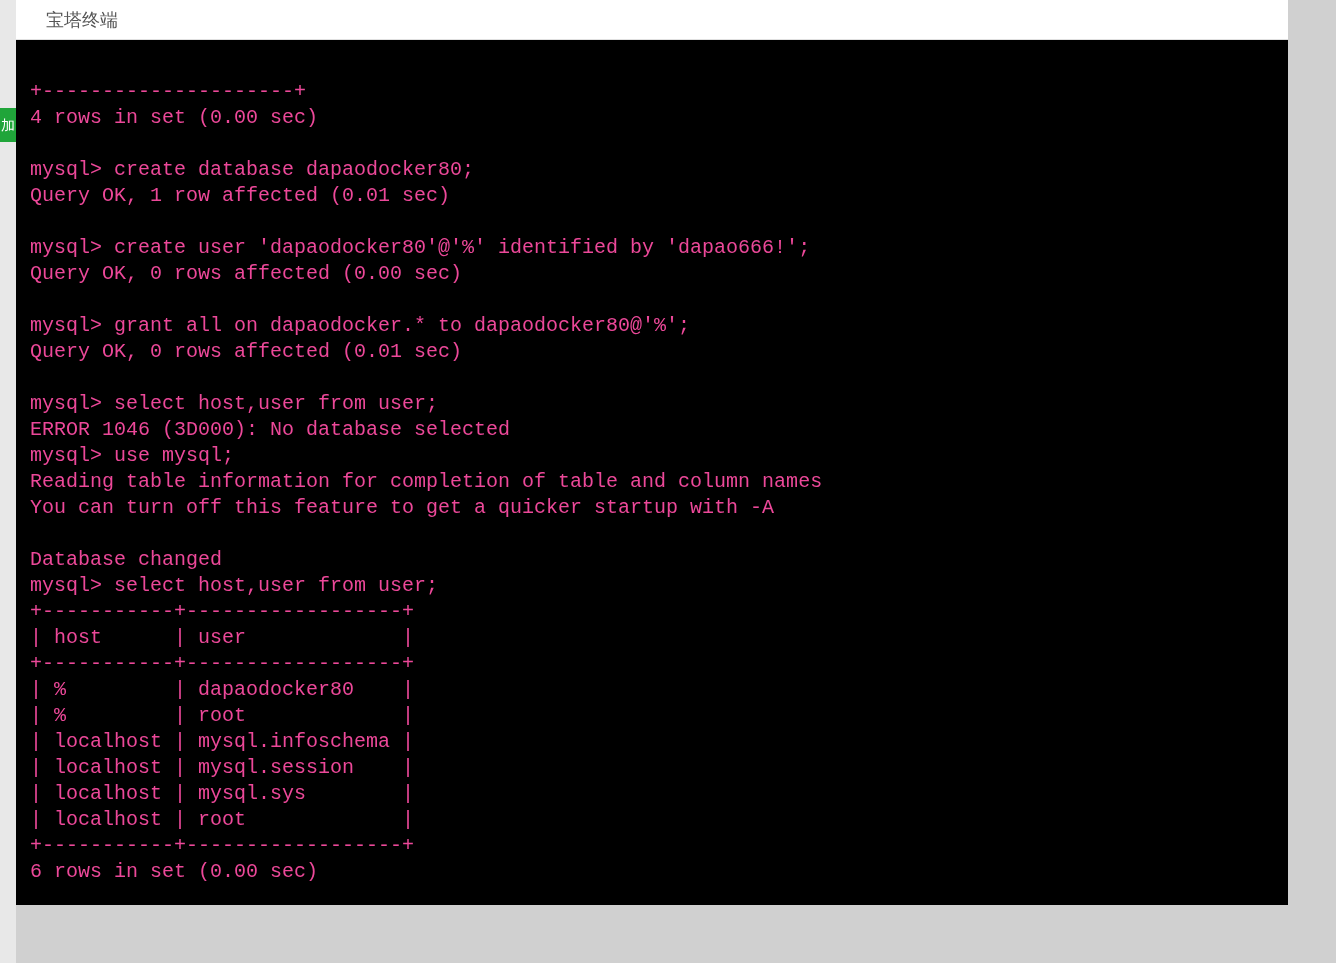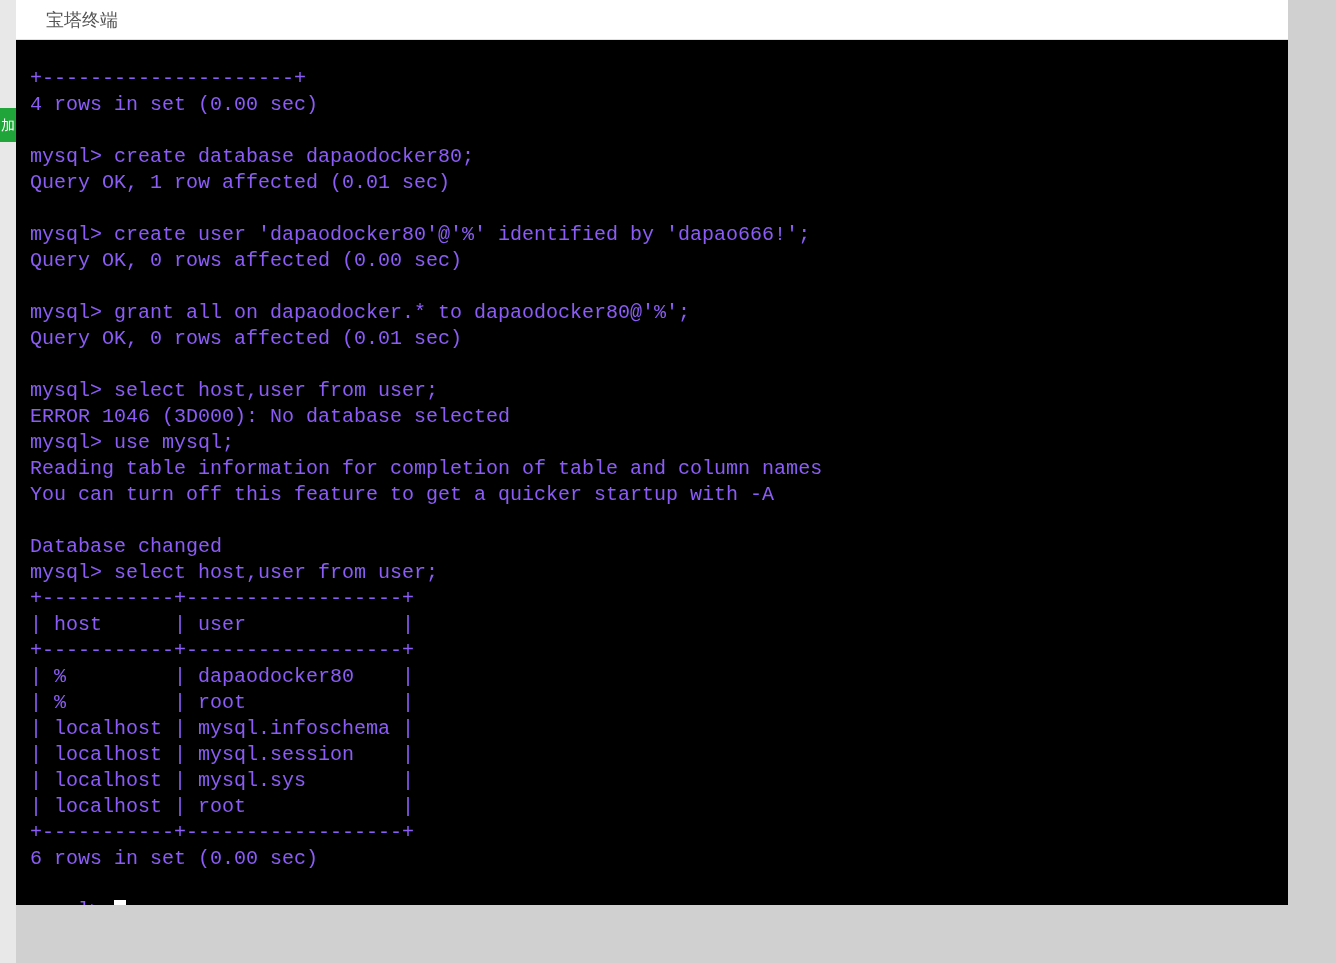--- a/index.html
+++ b/index.html
@@ -65,11 +65,11 @@
     .terminal-body {
       flex: 1;
       background: #000;
-      color: #8b5cf6;
+      color: #ec4899;
       font-family: "Consolas", "Menlo", "Courier New", monospace;
       font-size: 20px;
       line-height: 26px;
-      padding: 0 14px;
+      padding: 13px 14px;
       white-space: pre;
       overflow: hidden;
     }

